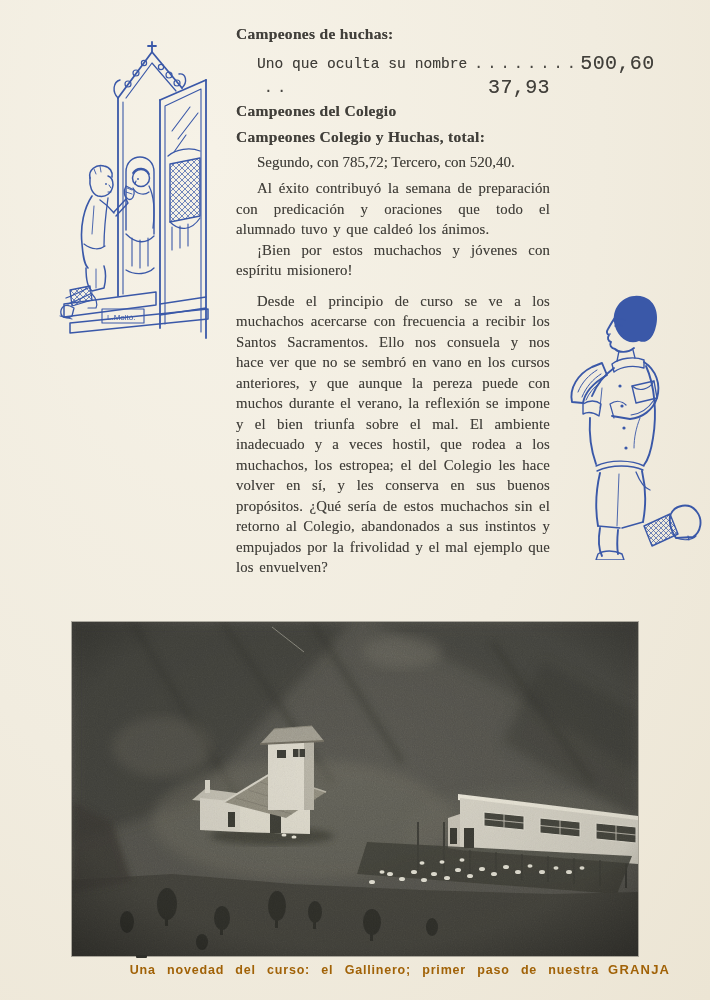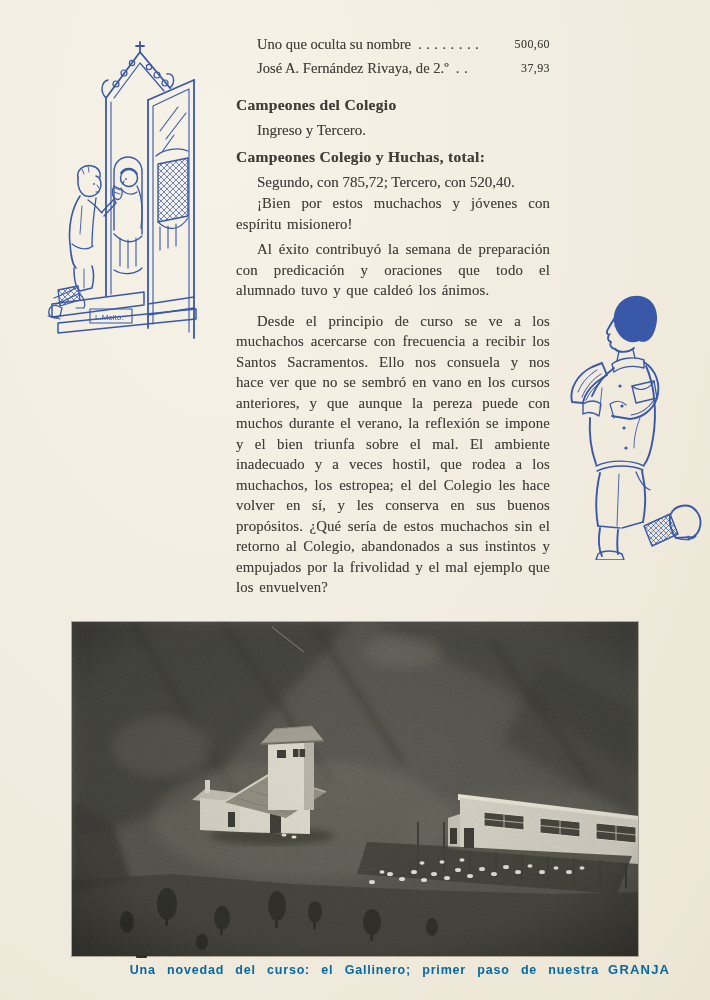--- a/index.html
+++ b/index.html
@@ -38,6 +38,7 @@
 <body>
 
 <div class="text-col">
+  <div class="bhead">Campeones de huchas:</div>
 
   <div class="rows">
     <div class="srow">

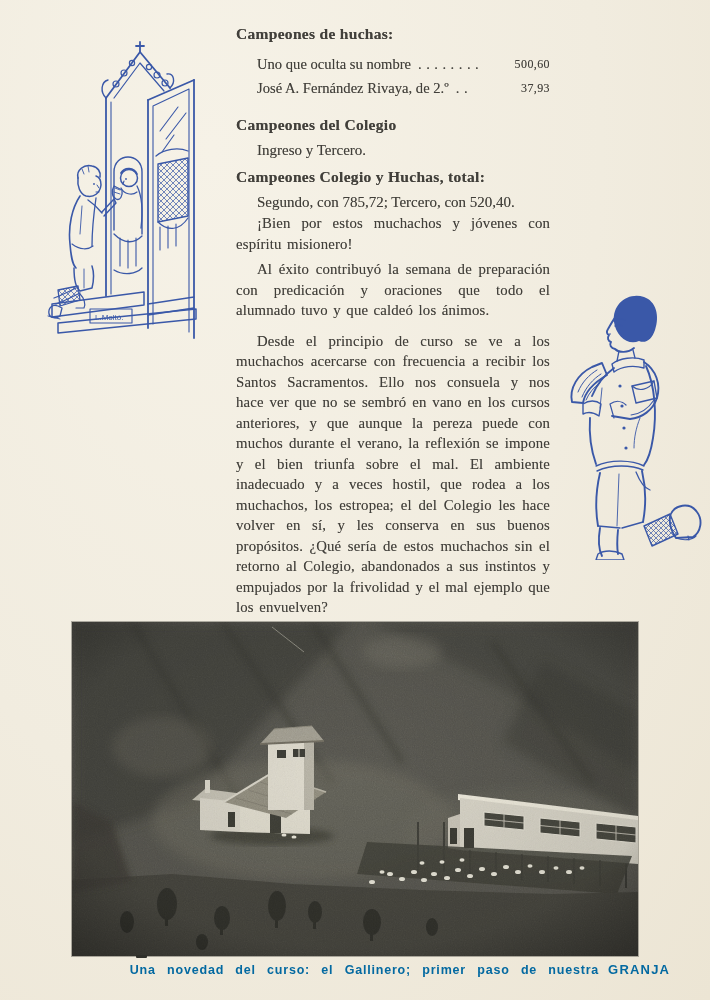--- a/index.html
+++ b/index.html
@@ -15,7 +15,7 @@
          text-shadow:0 0 .5px rgba(60,58,52,.55);}
   .rows{margin-top:8px;padding-left:21px;}
   .srow{display:flex;align-items:center;font-size:14.6px;line-height:24px;white-space:nowrap;
-        text-shadow:0 0 .4px rgba(60,58,52,.45);}
+        text-shadow:0 0 .4px rgba(60,58,52,.45);font-family:Liberation Mono, monospace;}
   .srow .dots{letter-spacing:4.5px;margin-left:7px;color:#4a4843;}
   .srow .val{margin-left:auto;font-size:12px;letter-spacing:.4px;}
   .indent1{padding-left:21px;font-size:15px;line-height:21px;white-space:nowrap;

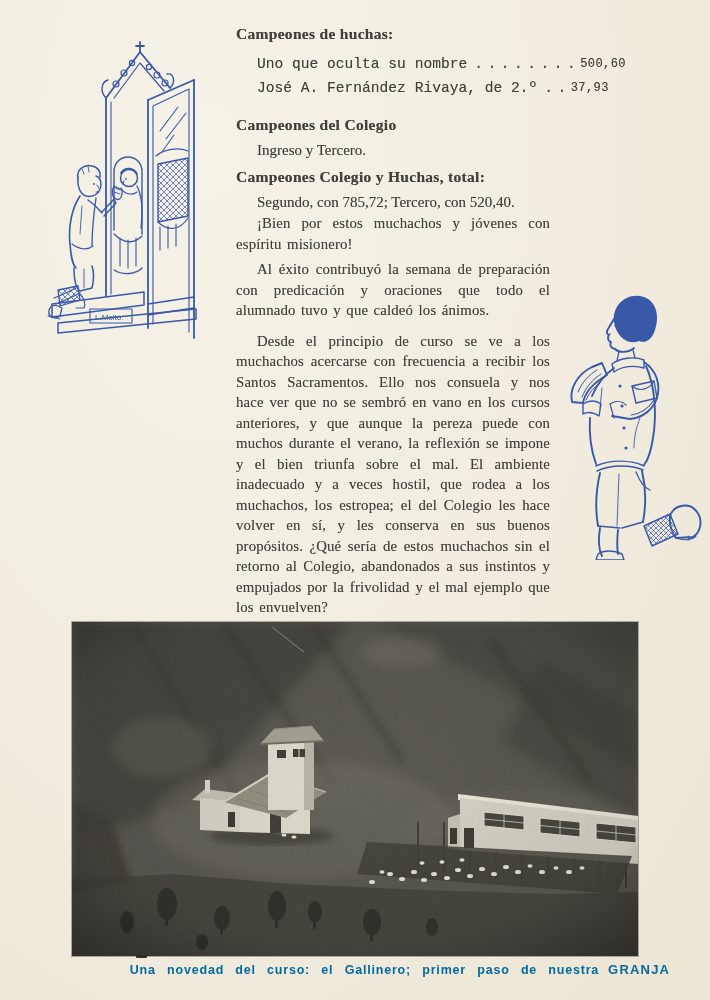--- a/index.html
+++ b/index.html
@@ -17,7 +17,7 @@
   .srow{display:flex;align-items:center;font-size:14.6px;line-height:24px;white-space:nowrap;
         text-shadow:0 0 .4px rgba(60,58,52,.45);font-family:Liberation Mono, monospace;}
   .srow .dots{letter-spacing:4.5px;margin-left:7px;color:#4a4843;}
-  .srow .val{margin-left:auto;font-size:12px;letter-spacing:.4px;}
+  .srow .val{margin-left:auto;font-size:20px;letter-spacing:.4px;}
   .indent1{padding-left:21px;font-size:15px;line-height:21px;white-space:nowrap;
            text-shadow:0 0 .4px rgba(60,58,52,.45);}
   .mt15{margin-top:15px;} .mt13{margin-top:6px;} .mt5{margin-top:5px;} .mt10{margin-top:10px;}

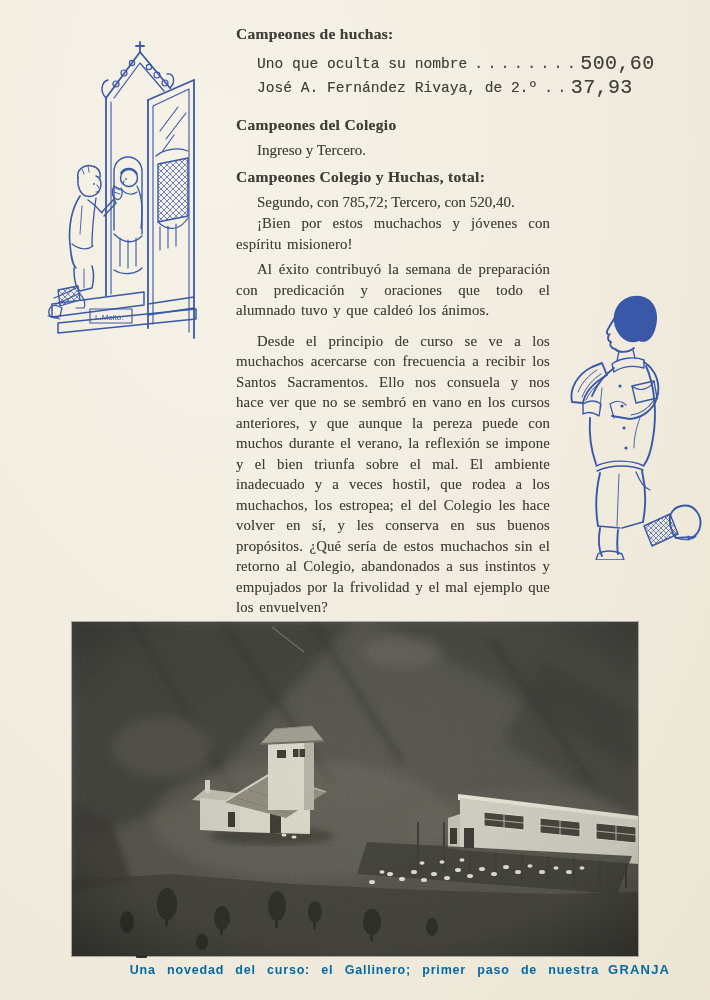--- a/index.html
+++ b/index.html
@@ -47,7 +47,6 @@
       <span class="val">500,60</span>
     </div>
     <div class="srow">
-      <span>José A. Fernández Rivaya, de 2.º</span>
       <span class="dots">..</span>
       <span class="val">37,93</span>
     </div>

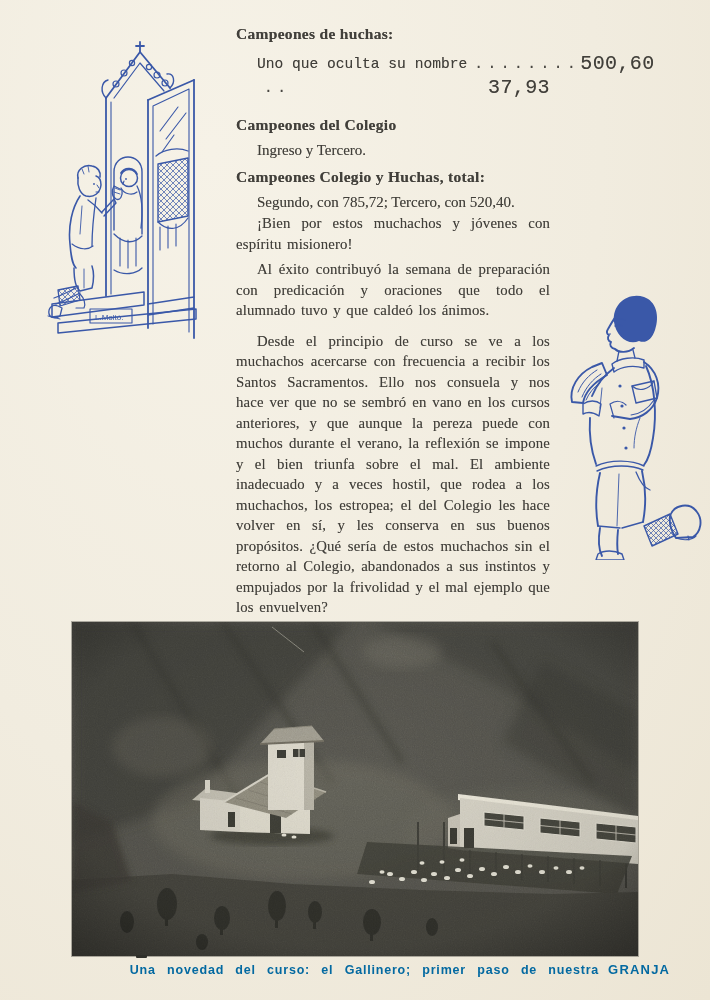--- a/index.html
+++ b/index.html
@@ -20,7 +20,7 @@
   .srow .val{margin-left:auto;font-size:20px;letter-spacing:.4px;}
   .indent1{padding-left:21px;font-size:15px;line-height:21px;white-space:nowrap;
            text-shadow:0 0 .4px rgba(60,58,52,.45);}
-  .mt15{margin-top:15px;} .mt13{margin-top:6px;} .mt5{margin-top:5px;} .mt10{margin-top:10px;}
+  .mt15{margin-top:1px;} .mt13{margin-top:6px;} .mt5{margin-top:5px;} .mt10{margin-top:10px;}
   .para{font-size:14.8px;line-height:20.5px;text-align:justify;text-indent:21px;
         word-spacing:1.6px;letter-spacing:.15px;text-shadow:0 0 .4px rgba(60,58,52,.45);}
   .illus{position:absolute;}

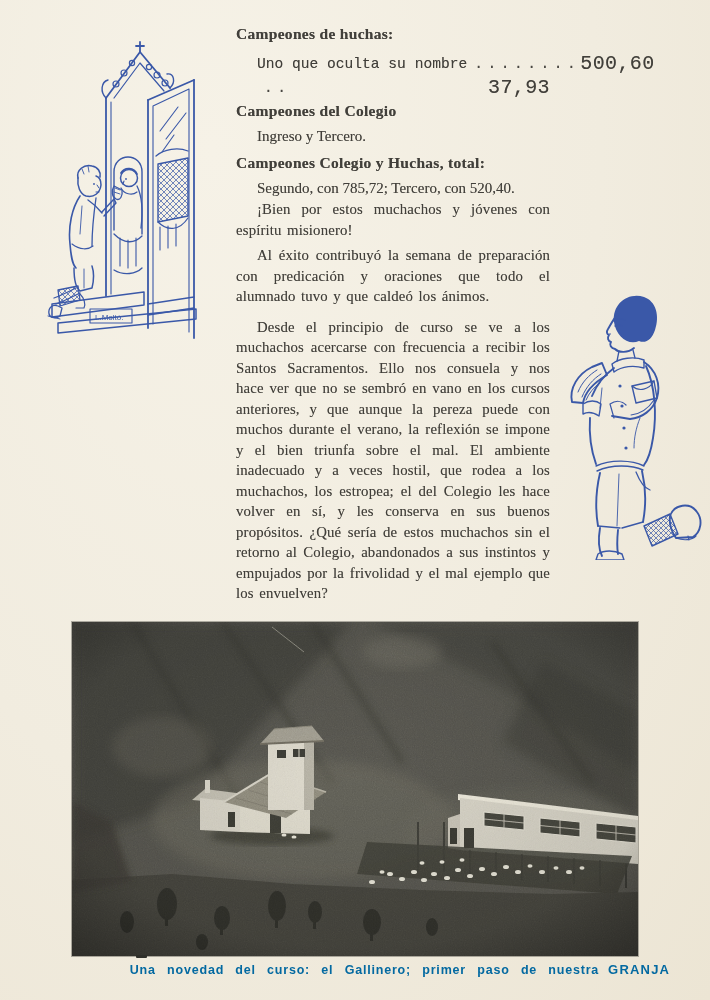--- a/index.html
+++ b/index.html
@@ -53,7 +53,6 @@
   </div>
 
   <div class="bhead mt15">Campeones del Colegio</div>
-  <div class="indent1 mt5">Ingreso y Tercero.</div>
 
   <div class="bhead mt13">Campeones Colegio y Huchas, total:</div>
   <div class="indent1 mt5">Segundo, con 785,72; Tercero, con 520,40.</div>

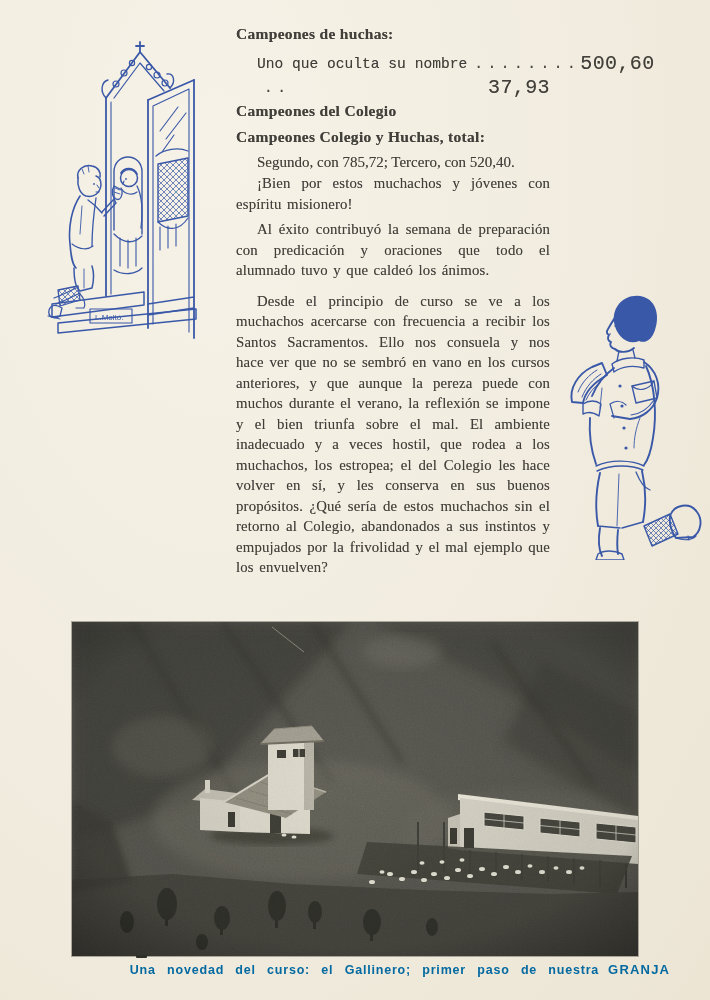--- a/index.html
+++ b/index.html
@@ -57,8 +57,8 @@
   <div class="bhead mt13">Campeones Colegio y Huchas, total:</div>
   <div class="indent1 mt5">Segundo, con 785,72; Tercero, con 520,40.</div>
 
+  <p class="para mt5" style="margin:5px 0 0 0;">Al éxito contribuyó la semana de preparación con predicación y oraciones que todo el alumnado tuvo y que caldeó los ánimos.</p>
   <p class="para" style="margin:0;">¡Bien por estos muchachos y jóvenes con espíritu misionero!</p>
-  <p class="para mt5" style="margin:5px 0 0 0;">Al éxito contribuyó la semana de preparación con predicación y oraciones que todo el alumnado tuvo y que caldeó los ánimos.</p>
 
   <p class="para mt10" style="margin:10px 0 0 0;">Desde el principio de curso se ve a los muchachos acercarse con frecuencia a recibir los Santos Sacramentos. Ello nos consuela y nos hace ver que no se sembró en vano en los cursos anteriores, y que aunque la pereza puede con muchos durante el verano, la reflexión se impone y el bien triunfa sobre el mal. El ambiente inadecuado y a veces hostil, que rodea a los muchachos, los estropea; el del Colegio les hace volver en sí, y les conserva en sus buenos propósitos. ¿Qué sería de estos muchachos sin el retorno al Colegio, abandonados a sus instintos y empujados por la frivolidad y el mal ejemplo que los envuelven?</p>
 </div>

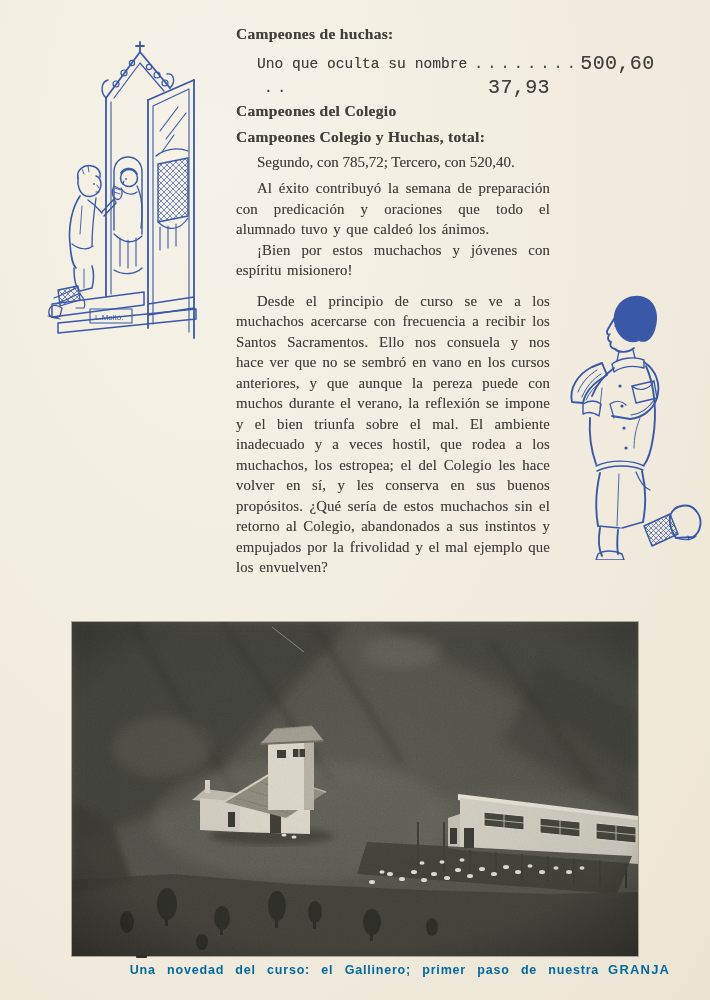--- a/index.html
+++ b/index.html
@@ -24,7 +24,7 @@
   .para{font-size:14.8px;line-height:20.5px;text-align:justify;text-indent:21px;
         word-spacing:1.6px;letter-spacing:.15px;text-shadow:0 0 .4px rgba(60,58,52,.45);}
   .illus{position:absolute;}
-  #confessional{left:44px;top:36px;}
+  #confessional{left:56px;top:36px;}
   #praying-boy{left:556px;top:288px;}
   #photo-wrap{position:absolute;left:72px;top:622px;width:566px;height:334px;box-shadow:0 0 0 1px rgba(40,40,35,.35);}
   #caption{position:absolute;left:120px;top:962px;width:560px;text-align:center;

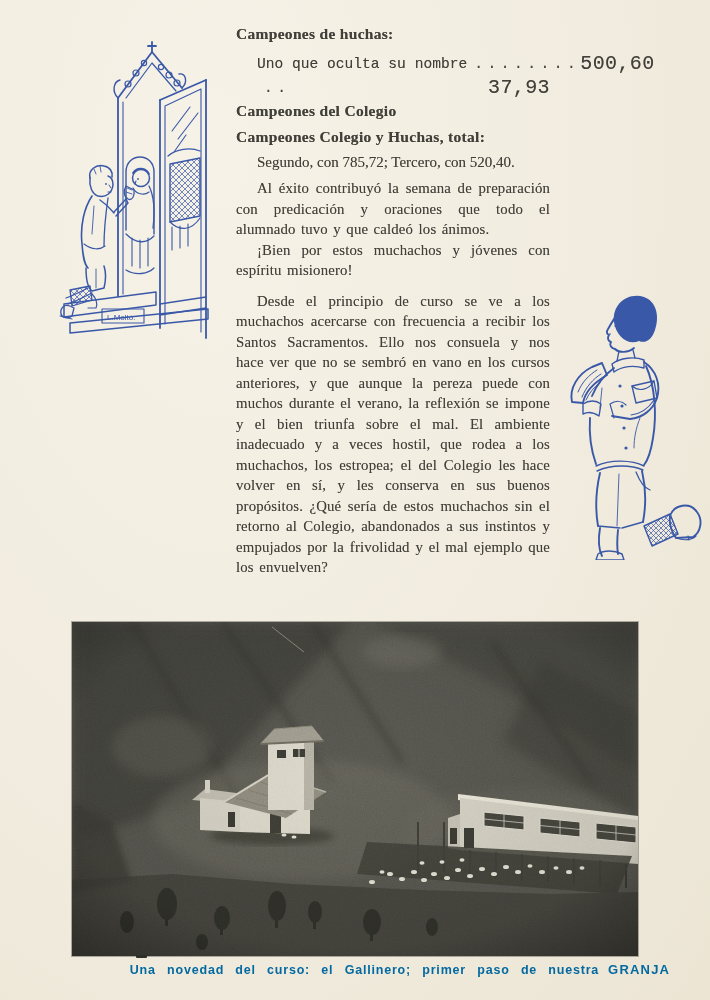--- a/index.html
+++ b/index.html
@@ -28,7 +28,7 @@
   #praying-boy{left:556px;top:288px;}
   #photo-wrap{position:absolute;left:72px;top:622px;width:566px;height:334px;box-shadow:0 0 0 1px rgba(40,40,35,.35);}
   #caption{position:absolute;left:120px;top:962px;width:560px;text-align:center;
-           font-family:"Liberation Sans", sans-serif;font-weight:bold;color:#0369a1;
+           font-family:"Liberation Sans", sans-serif;font-weight:bold;color:#a16207;
            font-size:12.5px;letter-spacing:.8px;word-spacing:7px;}
   #caption .emph{letter-spacing:1.2px;margin-left:9px;font-size:13px;}
   #artifact-dash{position:absolute;left:136px;top:955px;width:11px;height:3px;background:#2f2f2a;border-radius:1px;}

